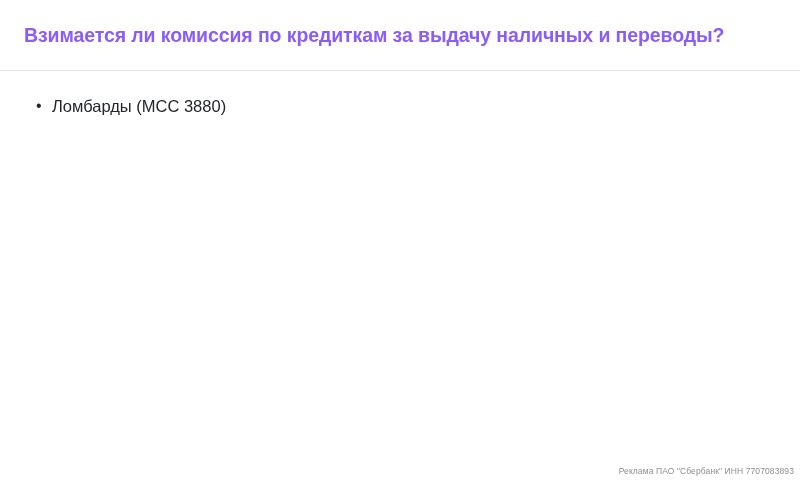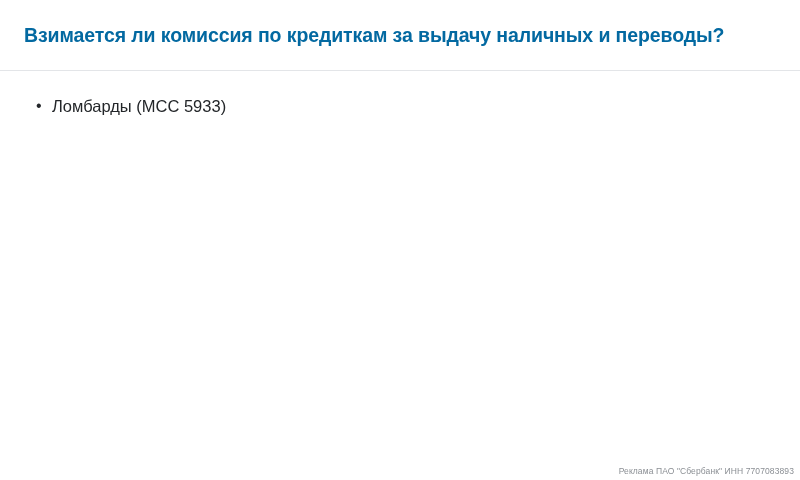--- a/index.html
+++ b/index.html
@@ -28,7 +28,7 @@
     font-size: 19.5px;
     font-weight: bold;
     line-height: 1.42;
-    color: #0369a1;
+    color: #8b5cf6;
     letter-spacing: -0.1px;
   }
   .divider {

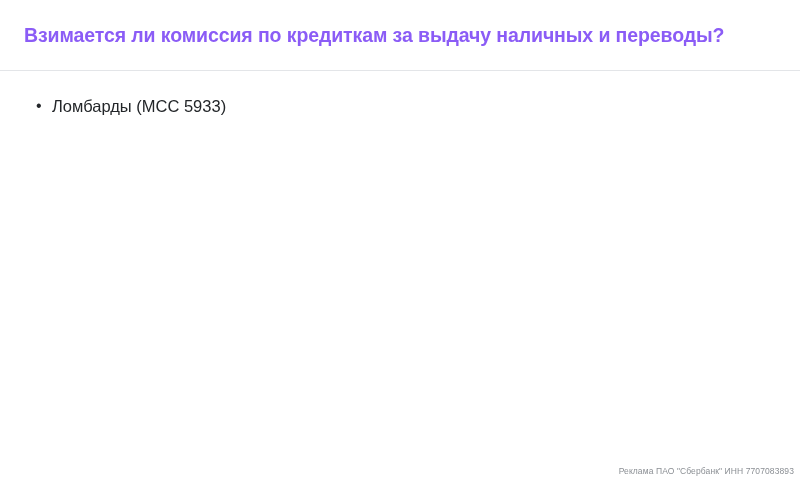--- a/index.html
+++ b/index.html
@@ -95,7 +95,7 @@
 
 
     <ul class="bullet-list">
-      <li class="bullet-item">Ломбарды (МСС 5933)</li>
+      <li class="bullet-item">Ломбарды (МСС 3880)</li>
     </ul>
 
   </div>

